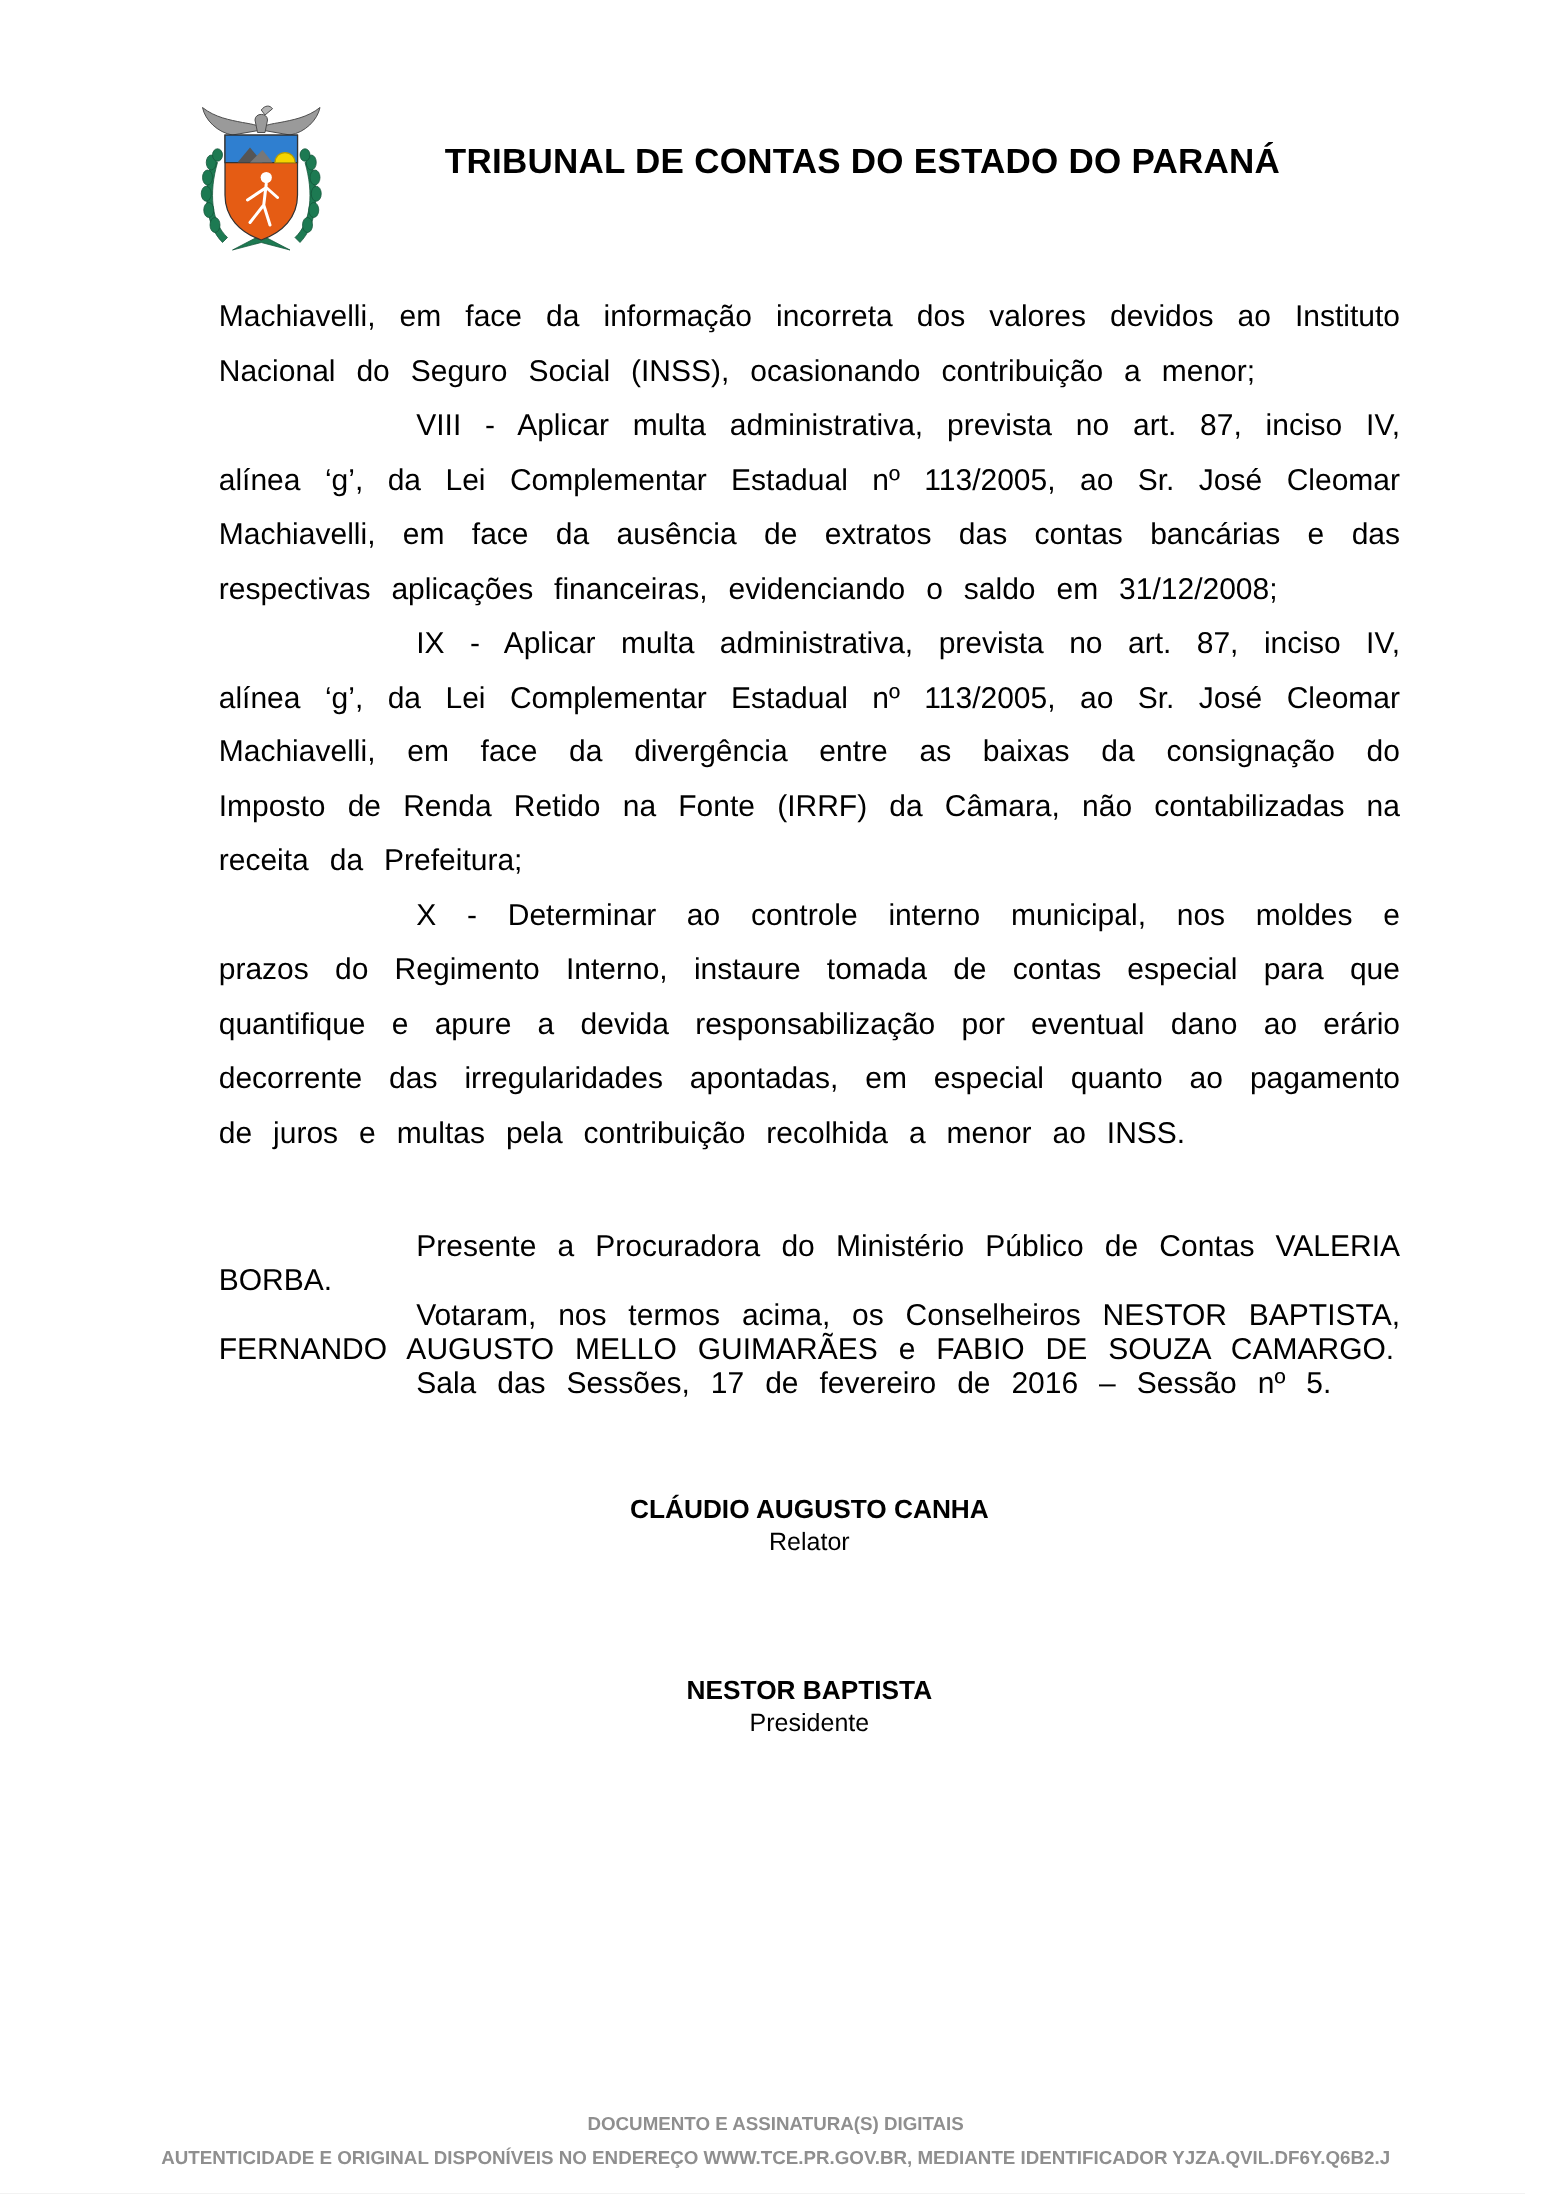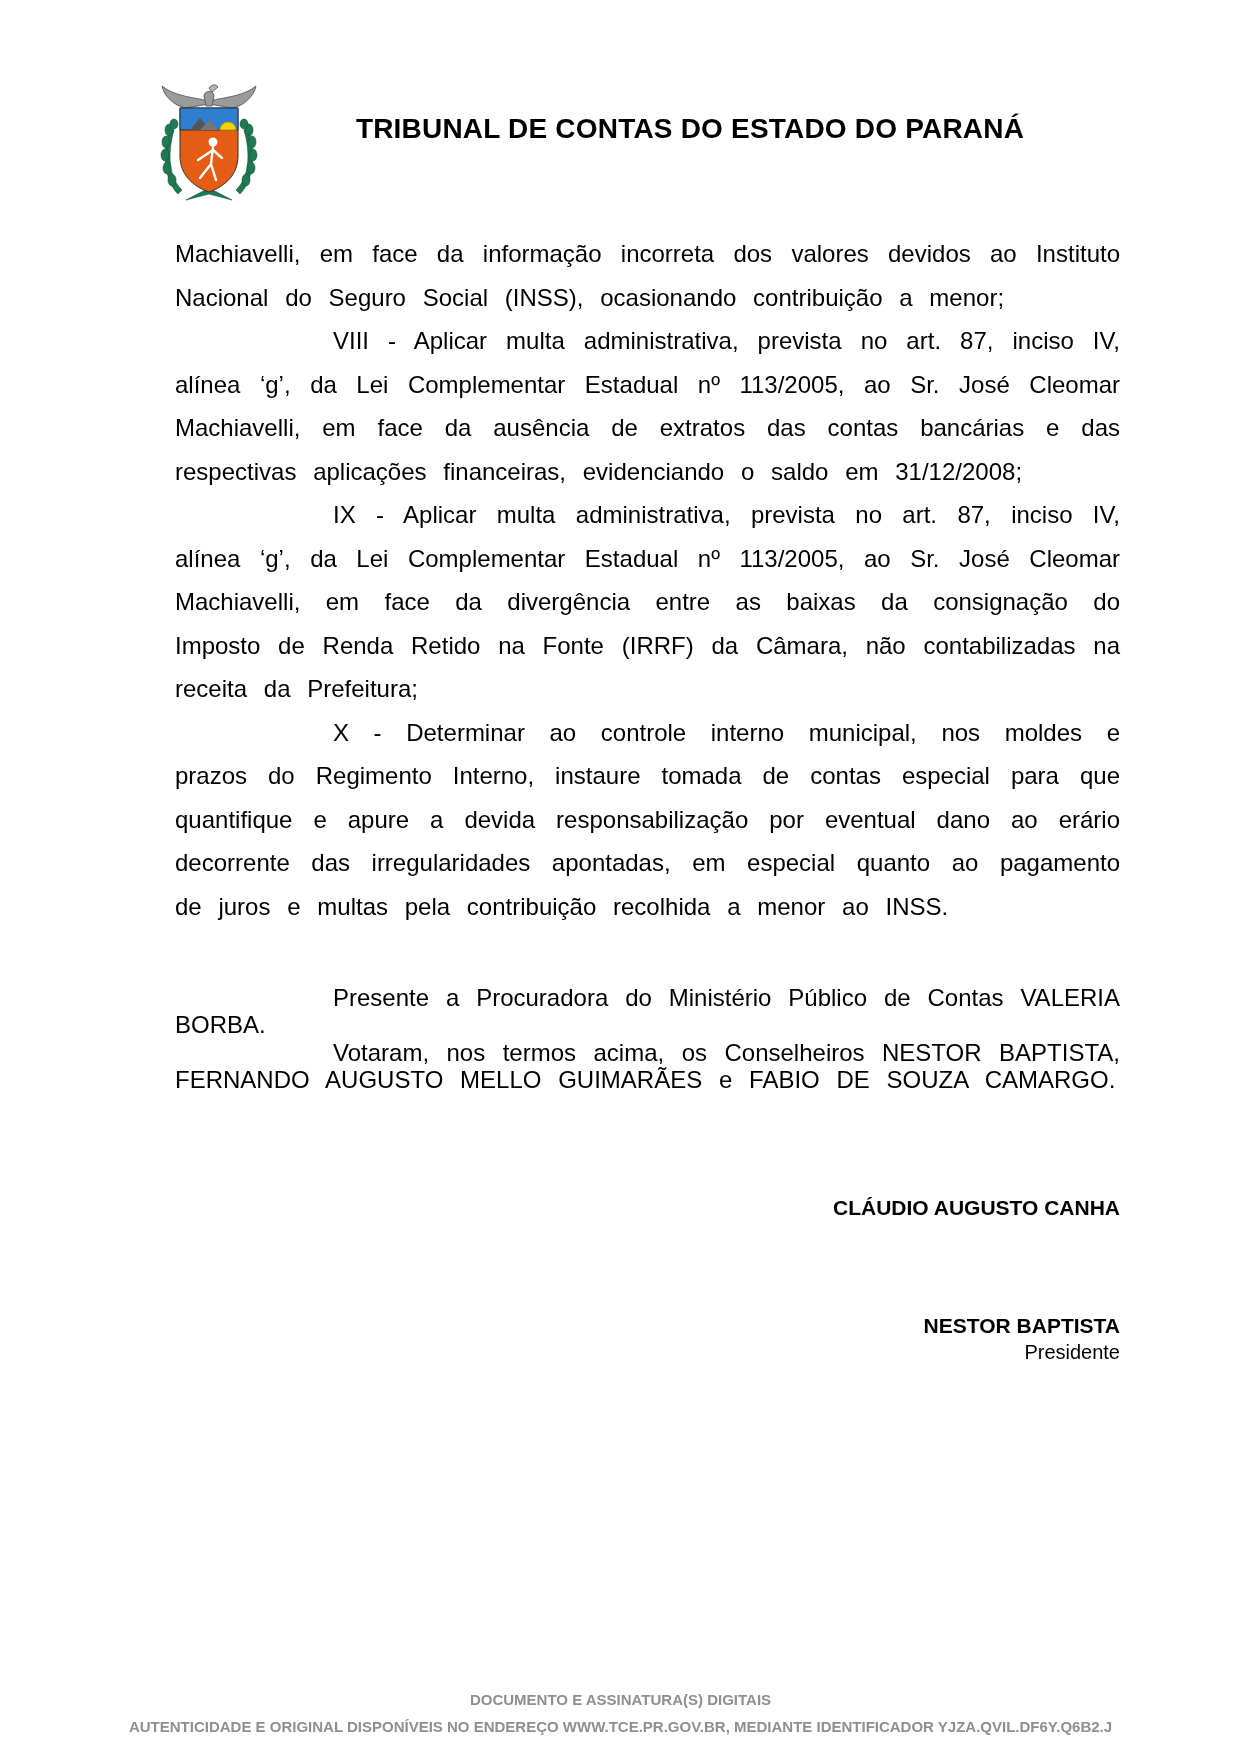--- a/index.html
+++ b/index.html
@@ -150,6 +150,7 @@
     <div class="closing">
       <p class="para indent">Presente a Procuradora do Ministério Público de Contas VALERIA BORBA.</p>
       <p class="para indent">Votaram, nos termos acima, os Conselheiros NESTOR BAPTISTA, FERNANDO AUGUSTO MELLO GUIMARÃES e FABIO DE SOUZA CAMARGO.</p>
+      <p class="para indent">Sala das Sessões, 17 de fevereiro de 2016 – Sessão nº 5.</p>
     </div>
   </div>
 

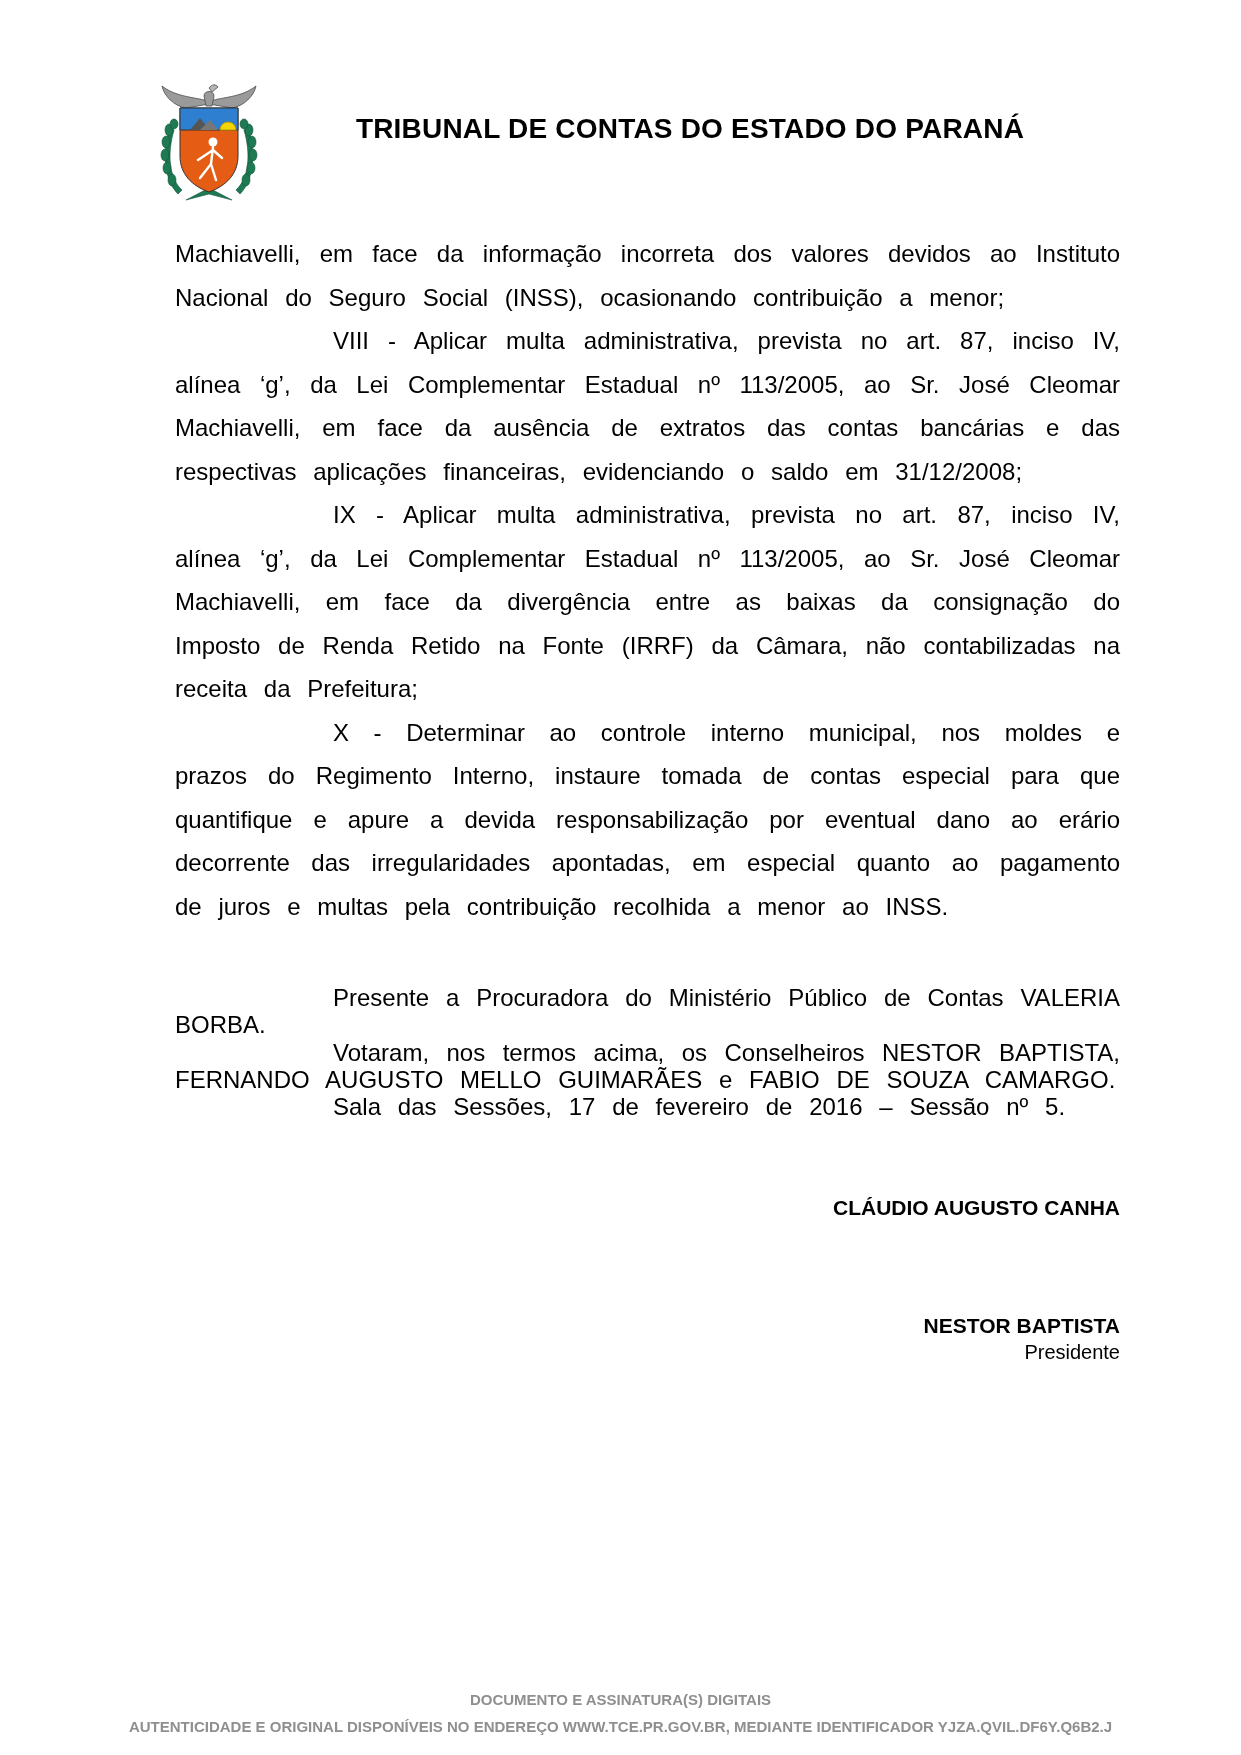--- a/index.html
+++ b/index.html
@@ -65,7 +65,7 @@
     left: 175px;
     top: 1194px;
     width: 945px;
-    text-align: right;
+    text-align: center;
   }
   .sig-name {
     font-weight: bold;

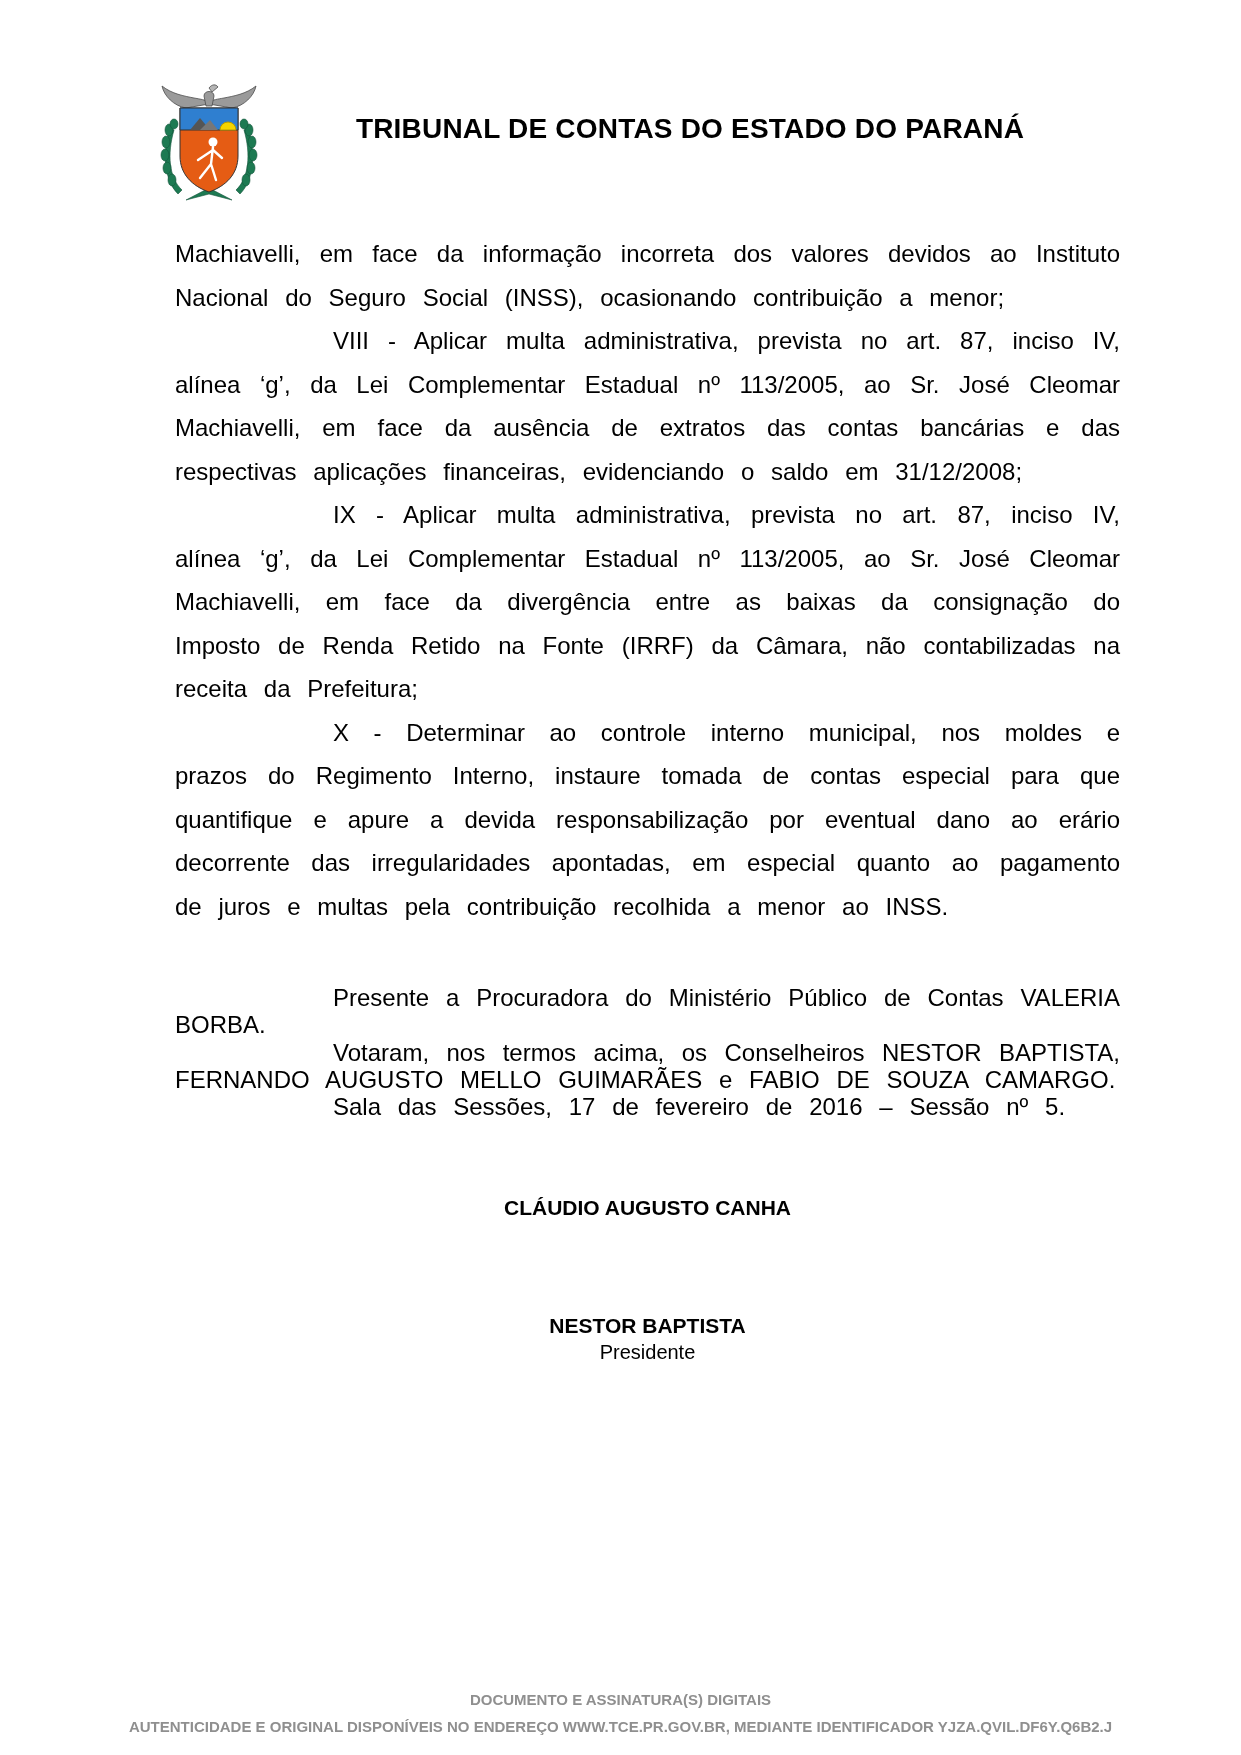--- a/index.html
+++ b/index.html
@@ -157,6 +157,7 @@
   <div class="signatures">
     <div class="sig-block">
       <div class="sig-name">CLÁUDIO AUGUSTO CANHA</div>
+      <div class="sig-role">Relator</div>
     </div>
     <div class="sig-block">
       <div class="sig-name">NESTOR BAPTISTA</div>

